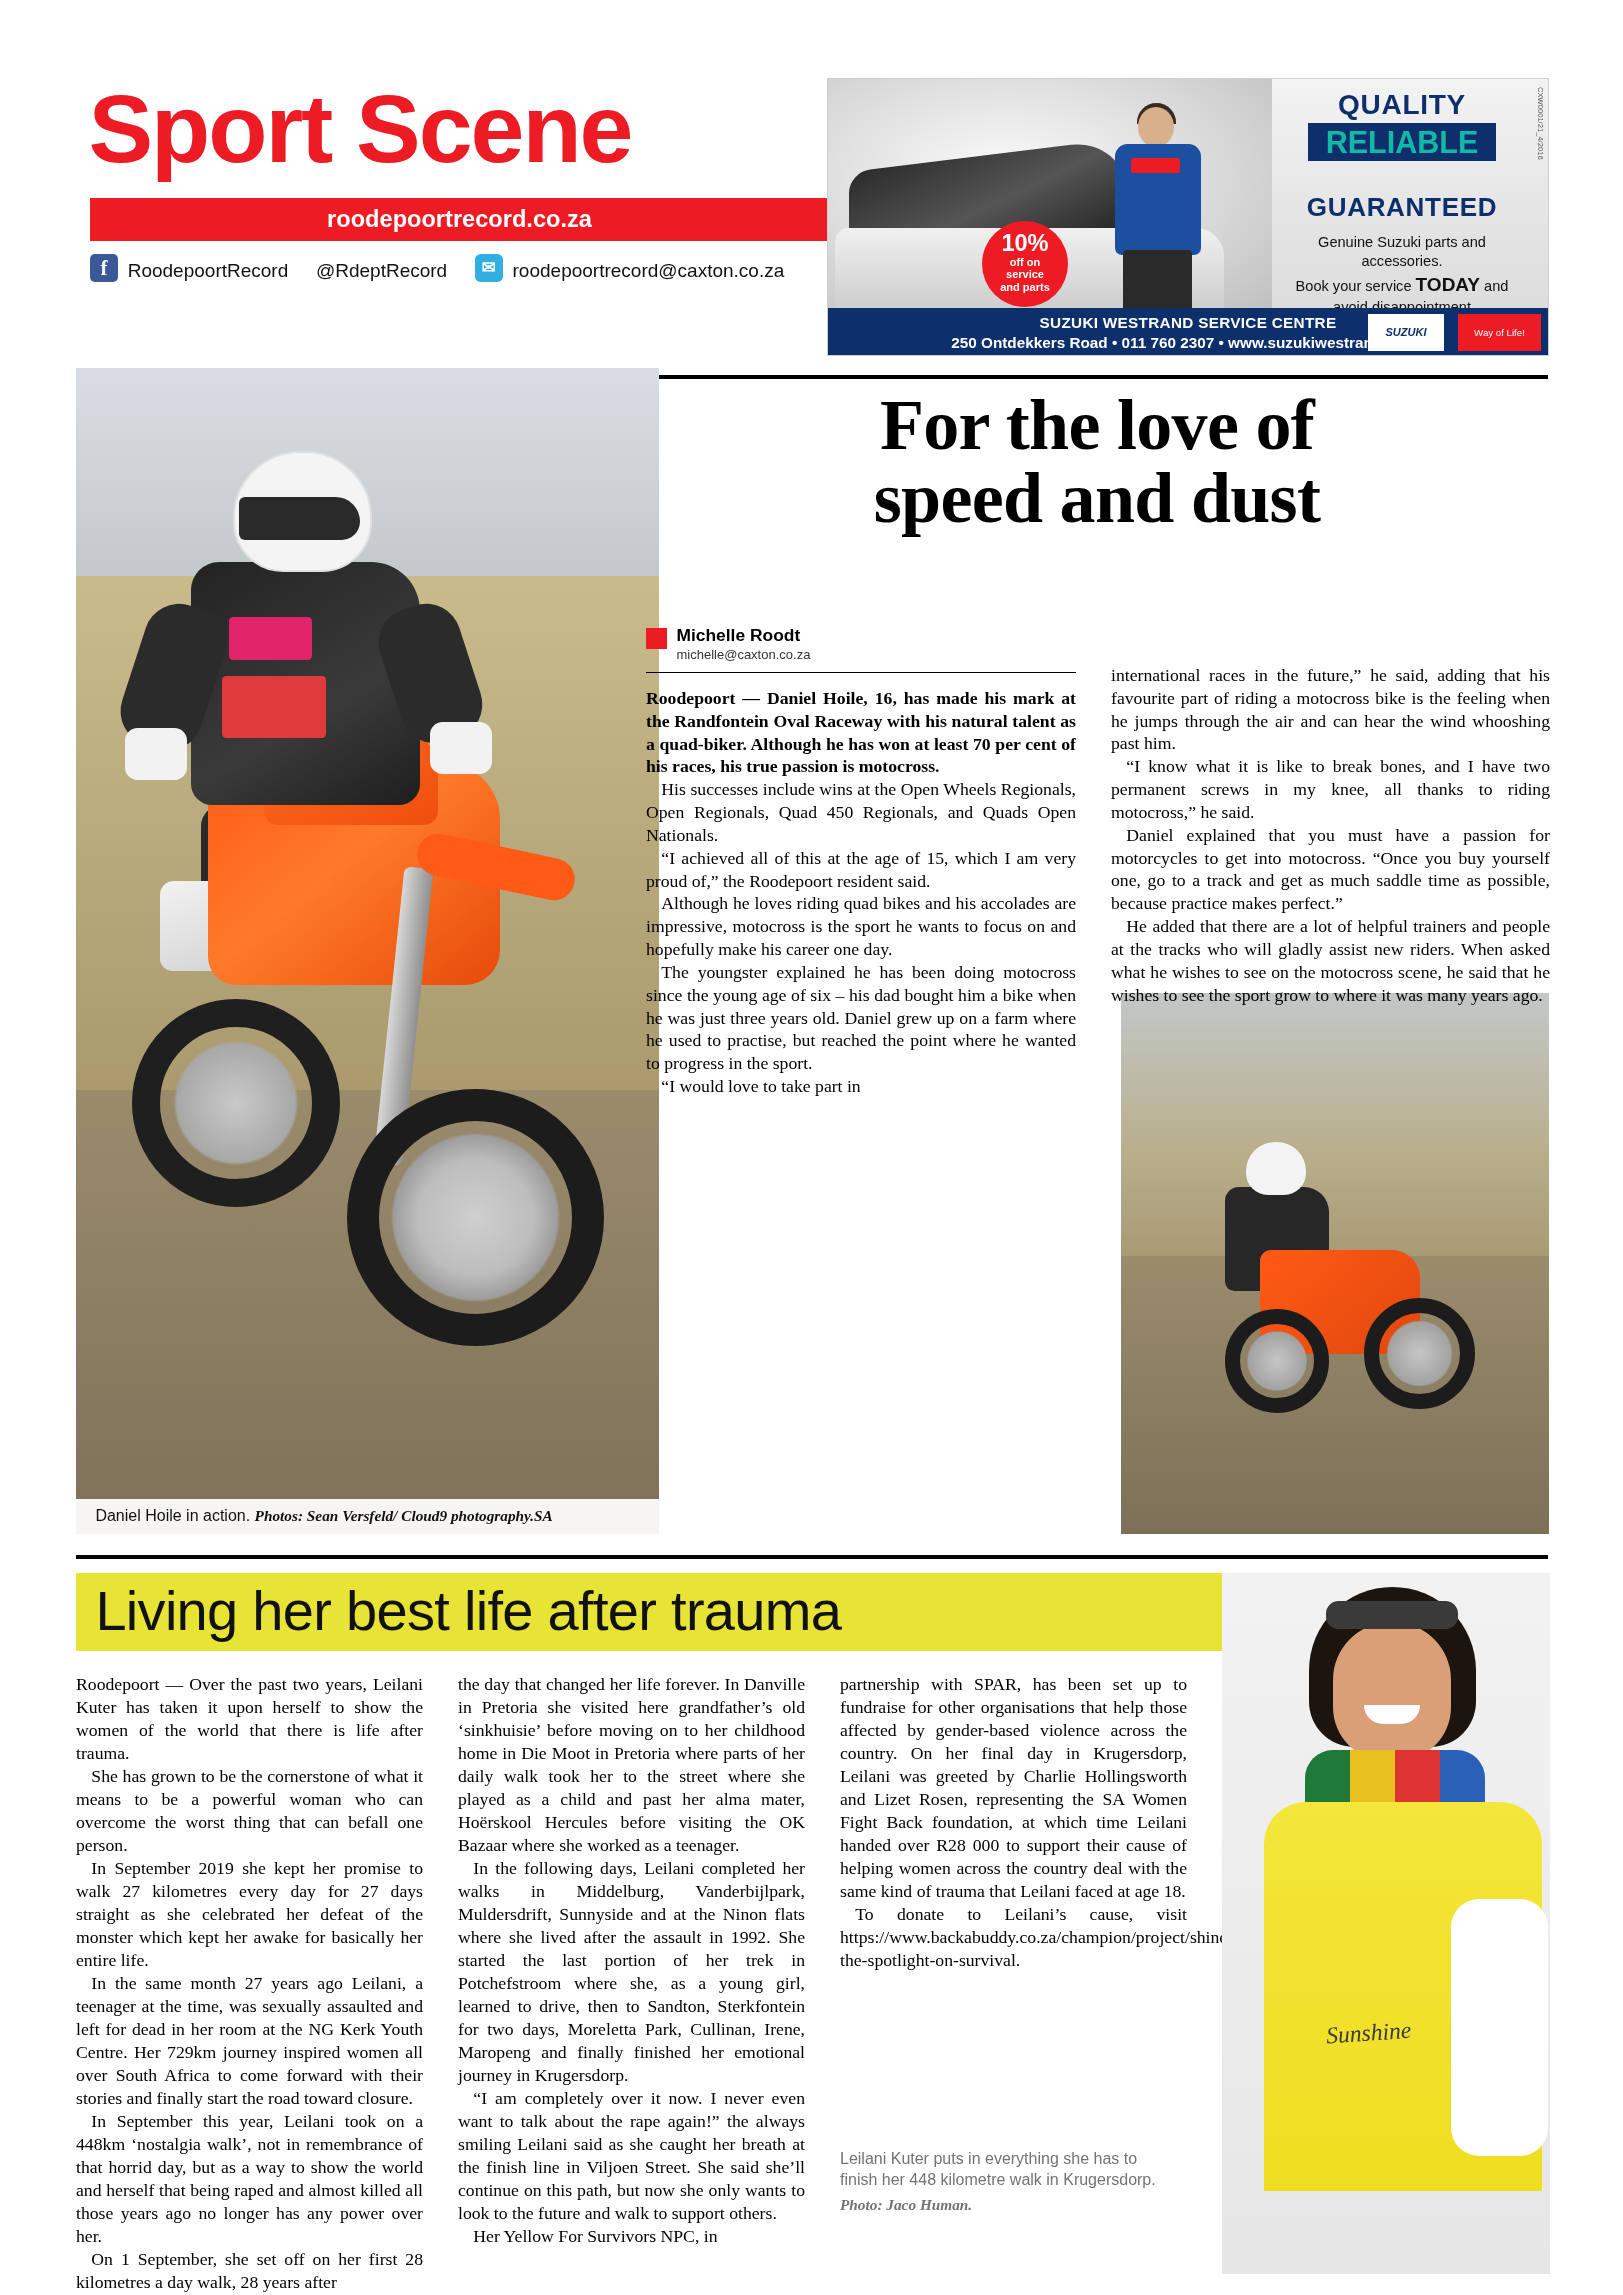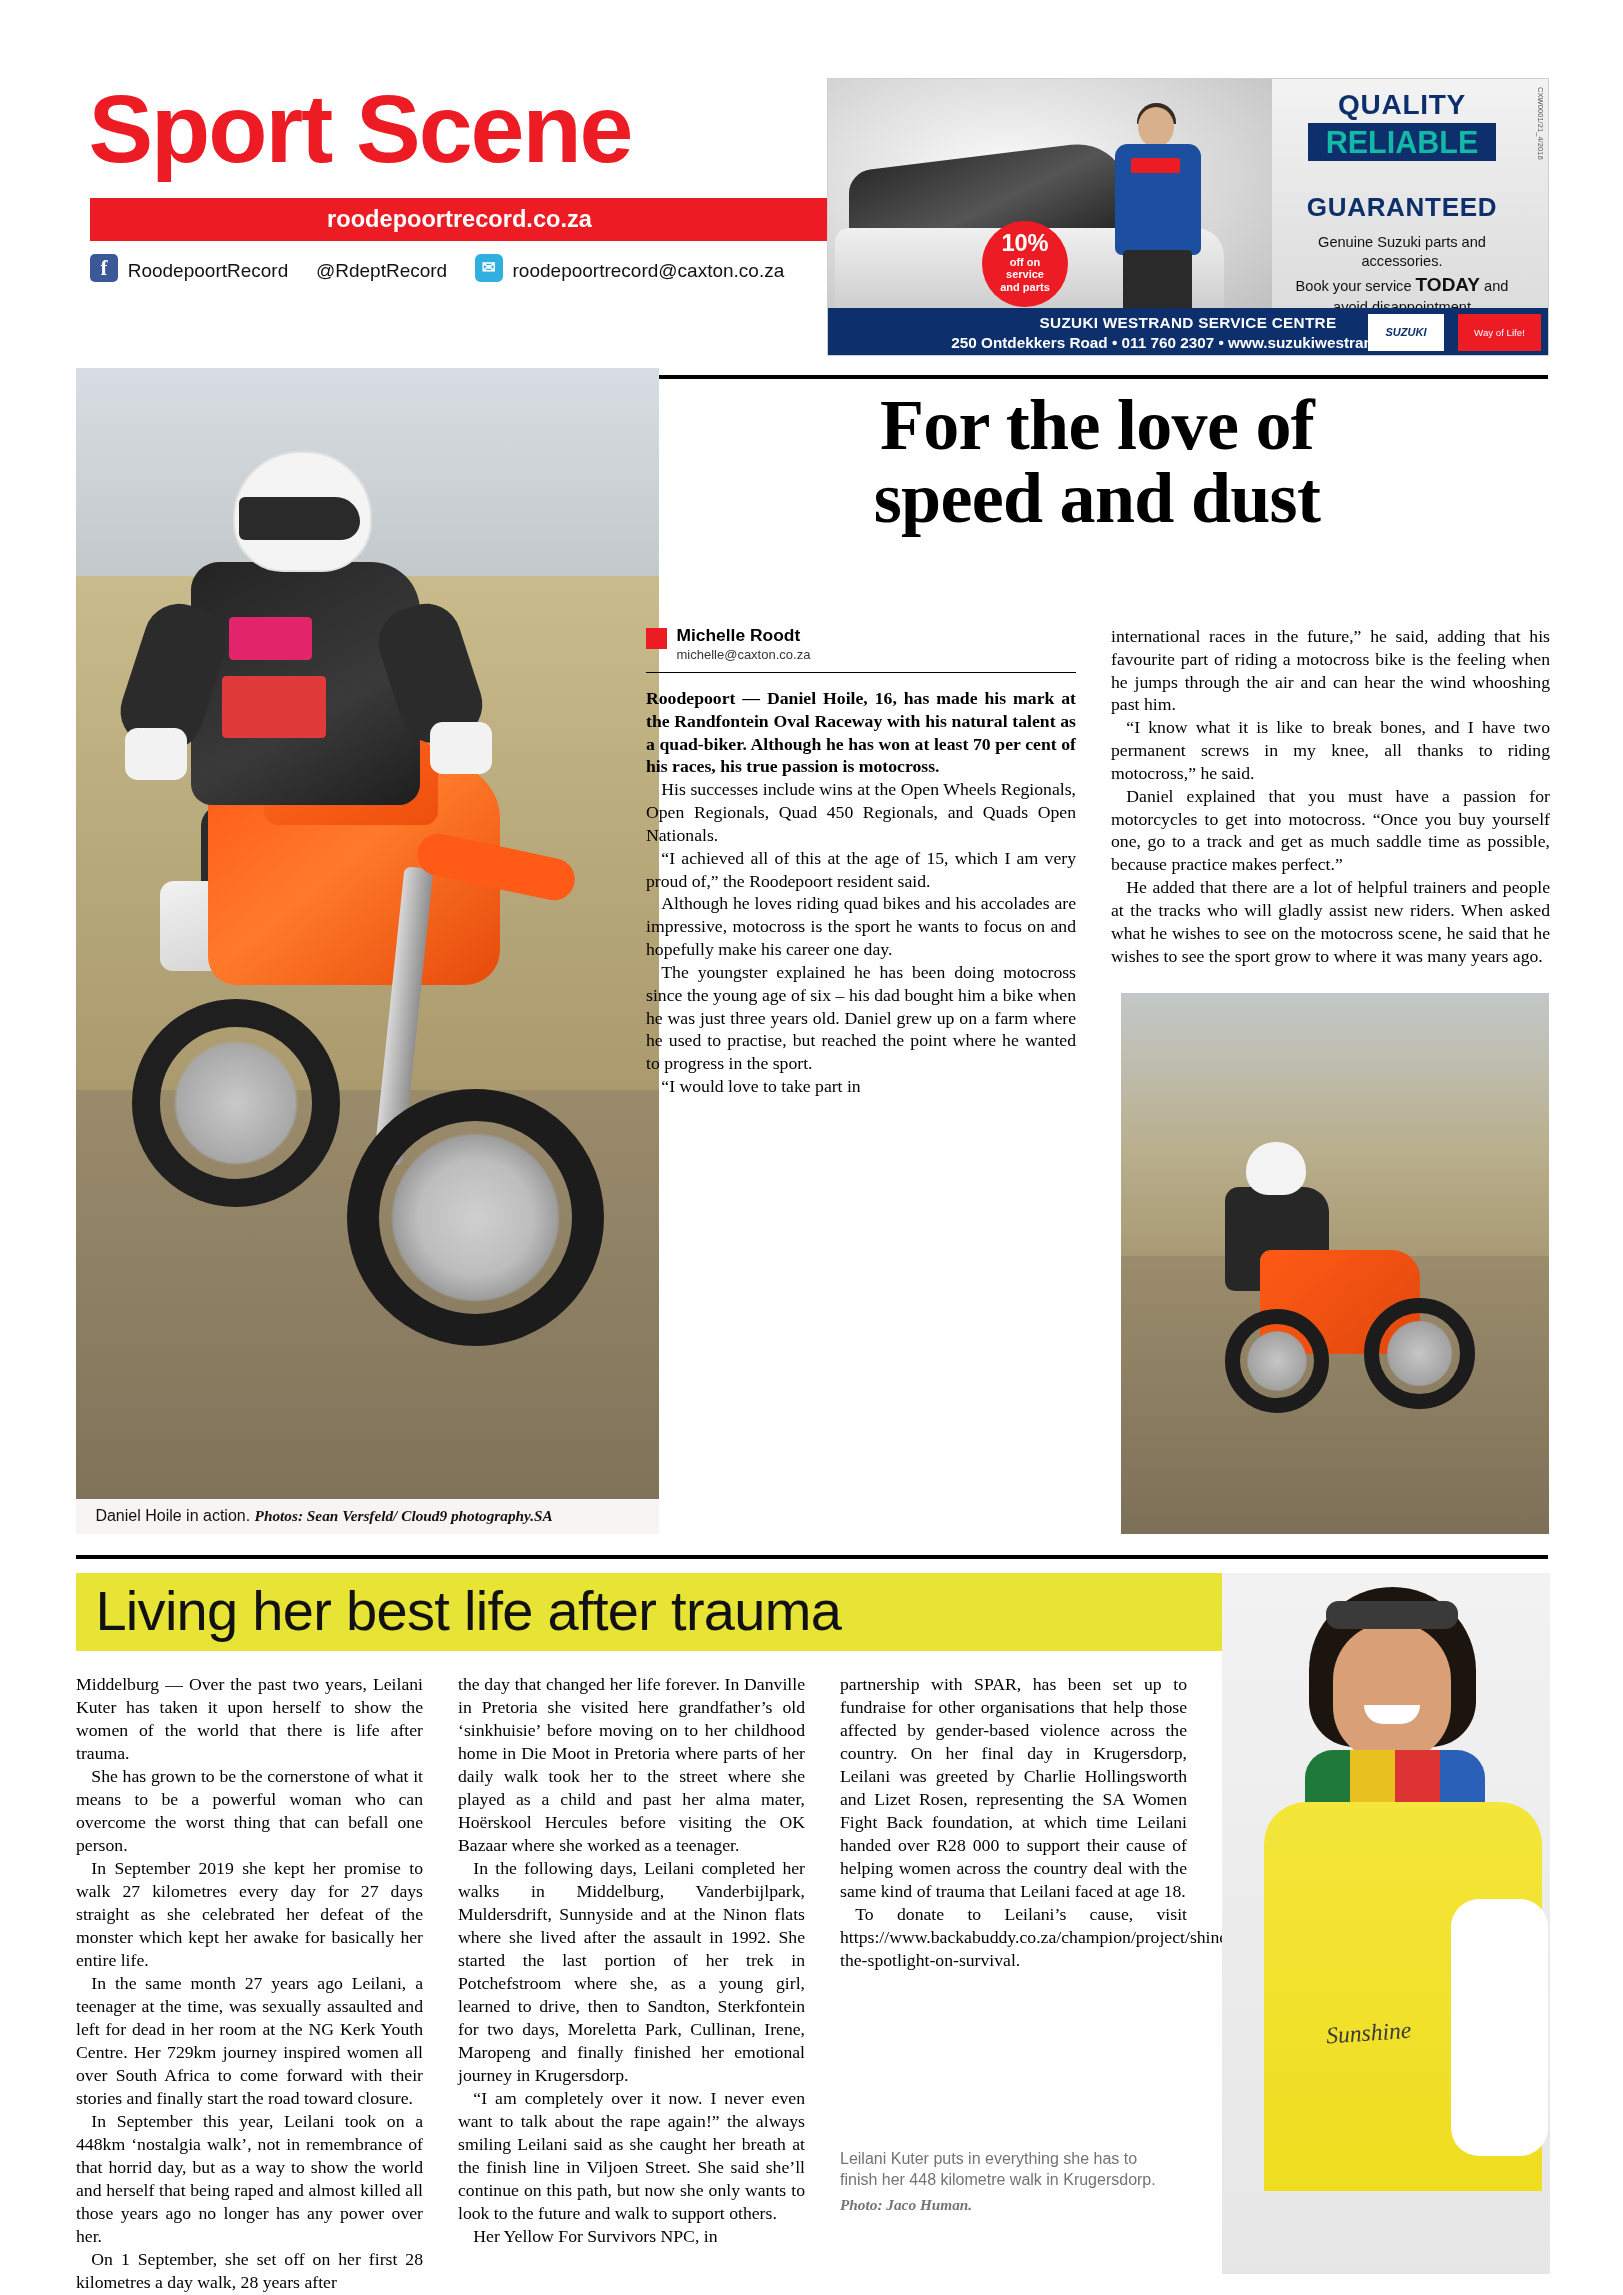--- a/index.html
+++ b/index.html
@@ -273,7 +273,7 @@
     text-align: justify;
   }
   .a1-col p { margin: 0; text-indent: 15.3px; }
-  .a1-col p.first { text-indent: 0; }
+  .a1-col p.first { text-indent: 0; margin-top: 39px; }
   .a1-col p.lead { font-weight: bold; text-indent: 0; }
   #a1c1 { left: 646px; top: 687px; width: 430px; }
   #a1c2 { left: 1111px; top: 625px; width: 439px; }

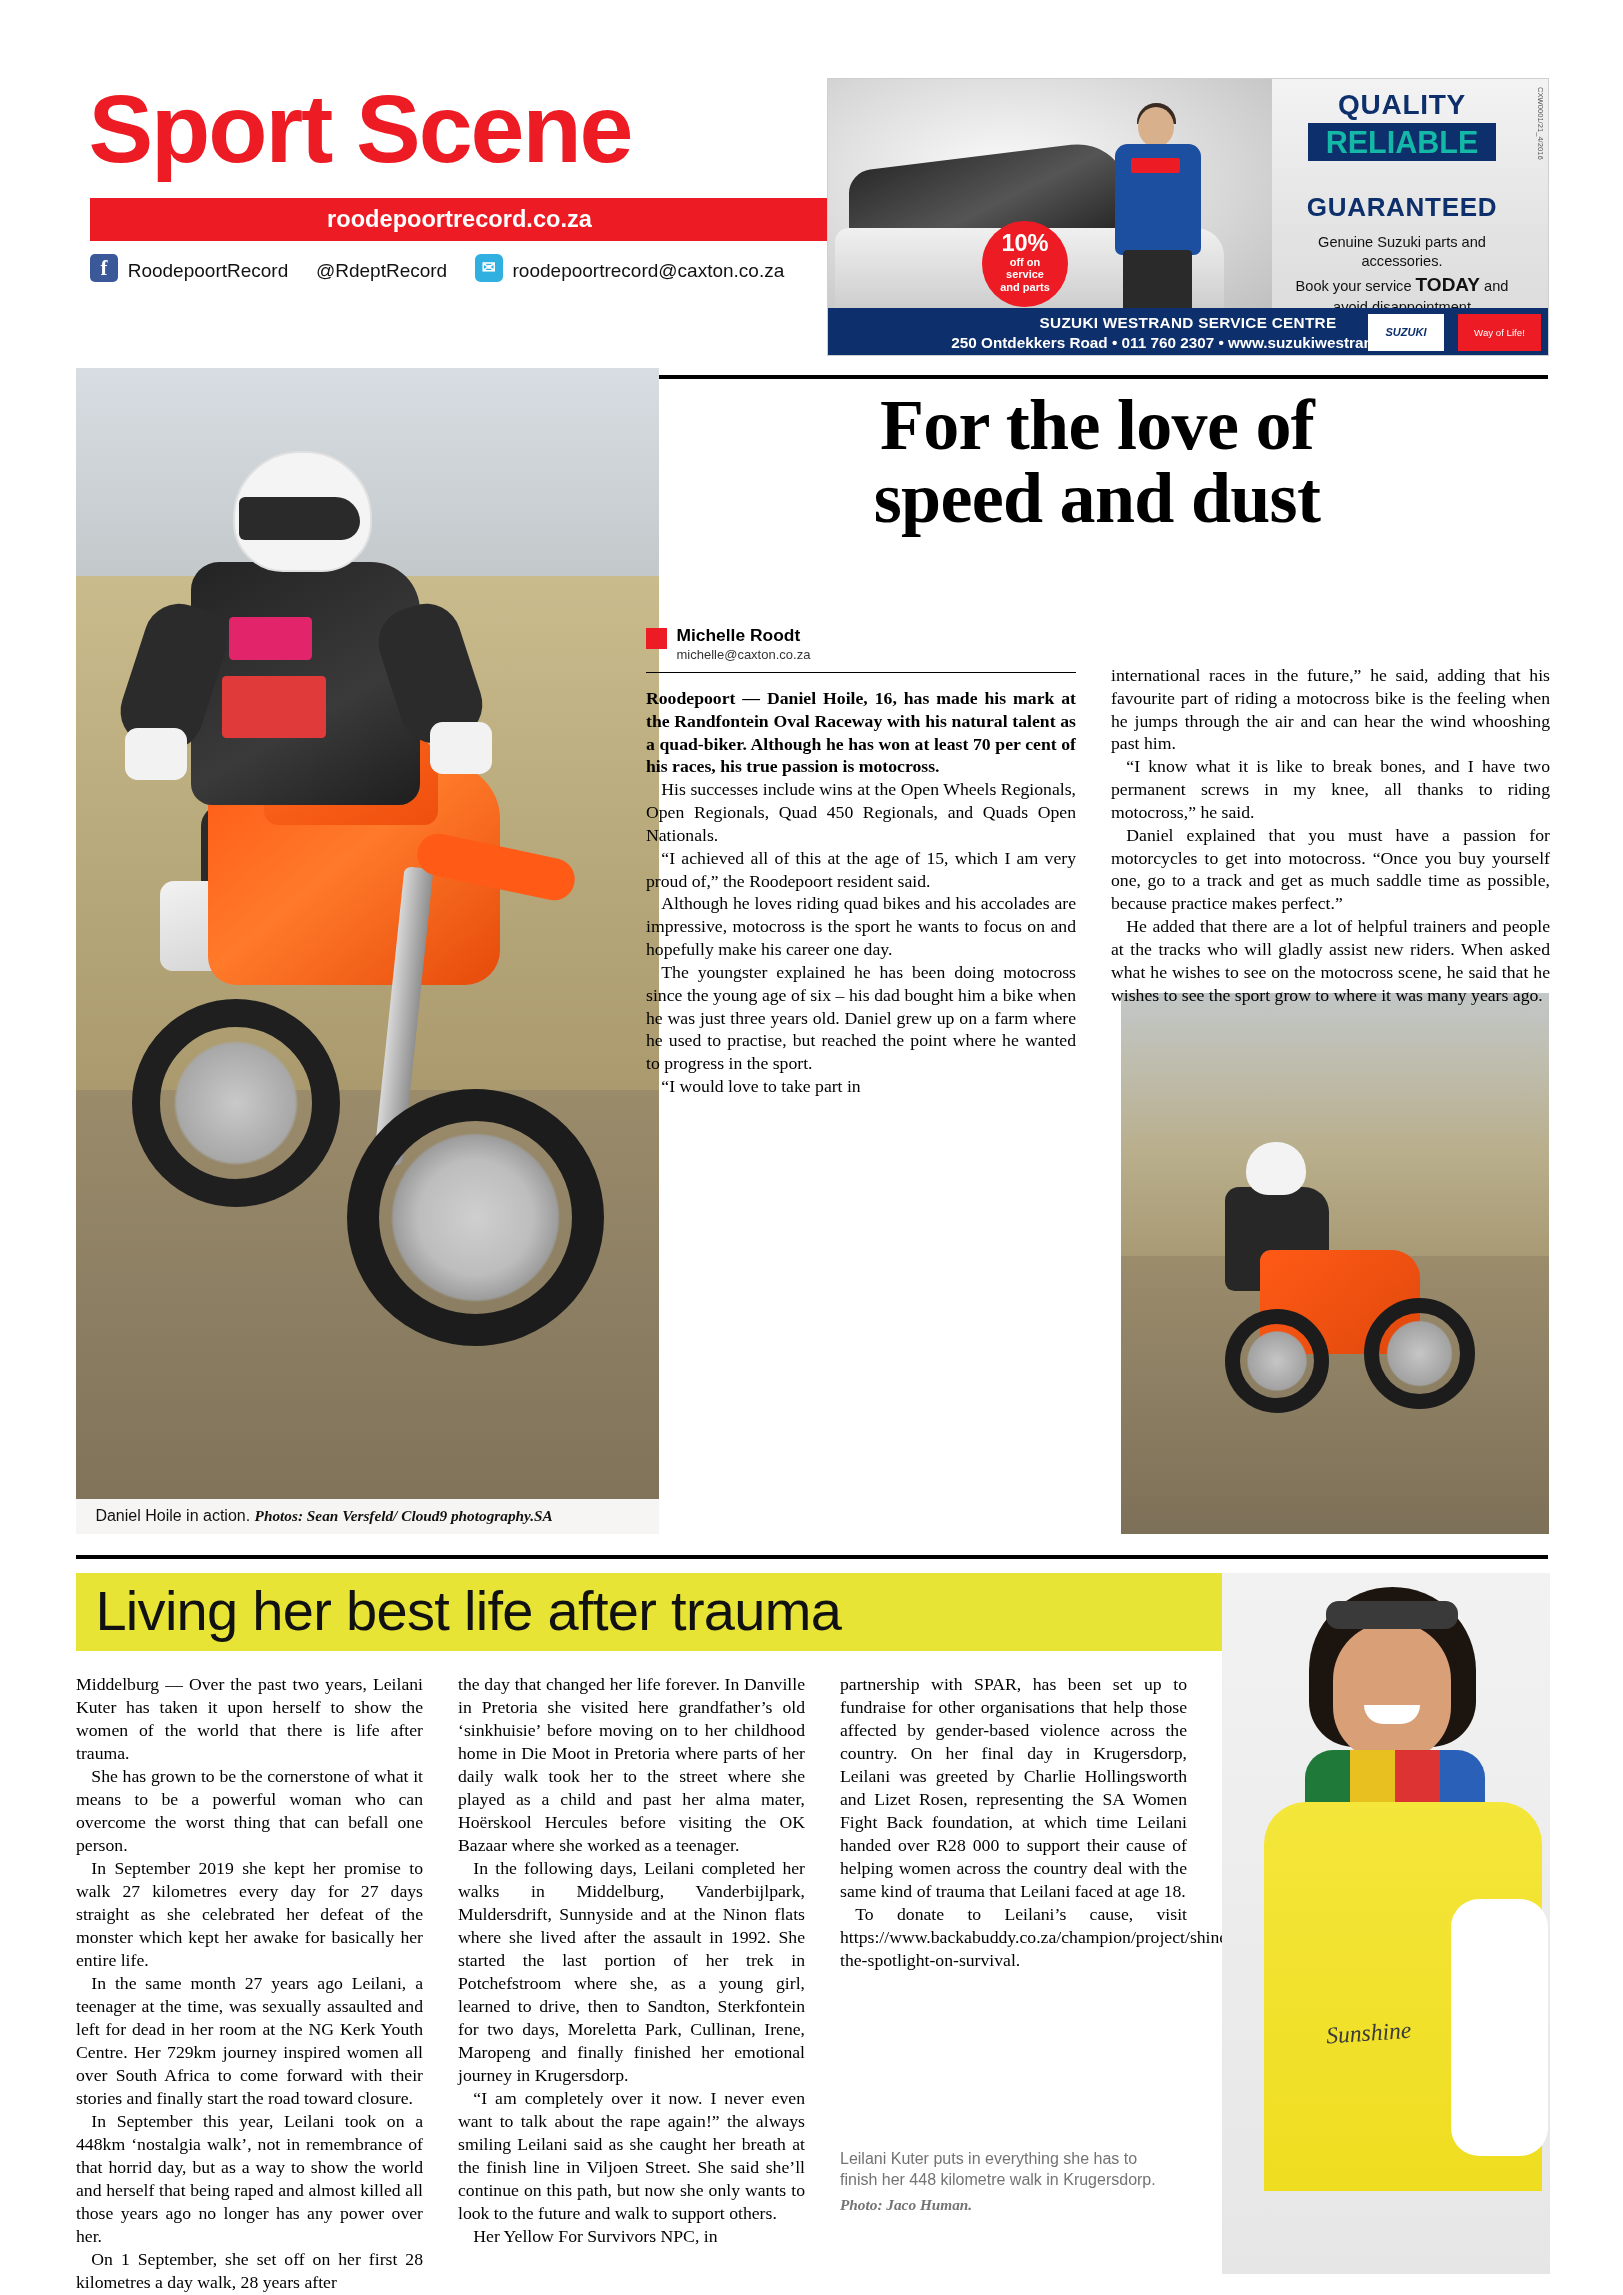--- a/index.html
+++ b/index.html
@@ -473,7 +473,7 @@
   </div>
 
   <div class="a2-col" id="a2c1">
-    <p class="first">Middelburg — Over the past two years, Leilani Kuter has taken it upon herself to show the women of the world that there is life after trauma.</p>
+    <p class="first">Roodepoort — Over the past two years, Leilani Kuter has taken it upon herself to show the women of the world that there is life after trauma.</p>
     <p>She has grown to be the cornerstone of what it means to be a powerful woman who can overcome the worst thing that can befall one person.</p>
     <p>In September 2019 she kept her promise to walk 27 kilometres every day for 27 days straight as she celebrated her defeat of the monster which kept her awake for basically her entire life.</p>
     <p>In the same month 27 years ago Leilani, a teenager at the time, was sexually assaulted and left for dead in her room at the NG Kerk Youth Centre. Her 729km journey inspired women all over South Africa to come forward with their stories and finally start the road toward closure.</p>

